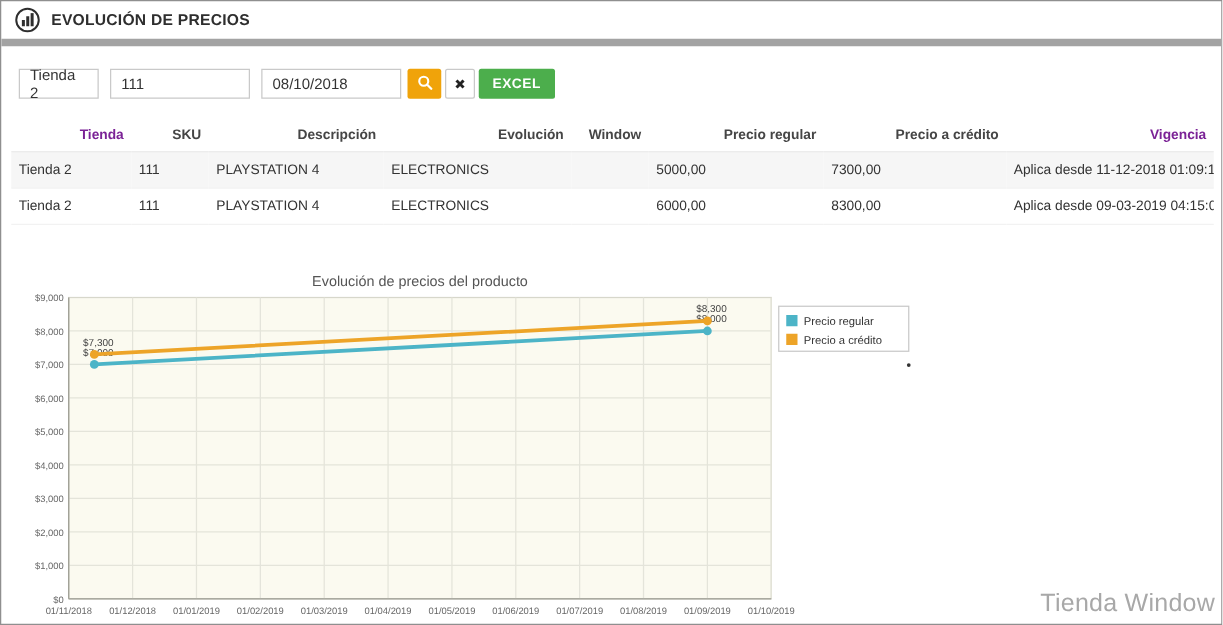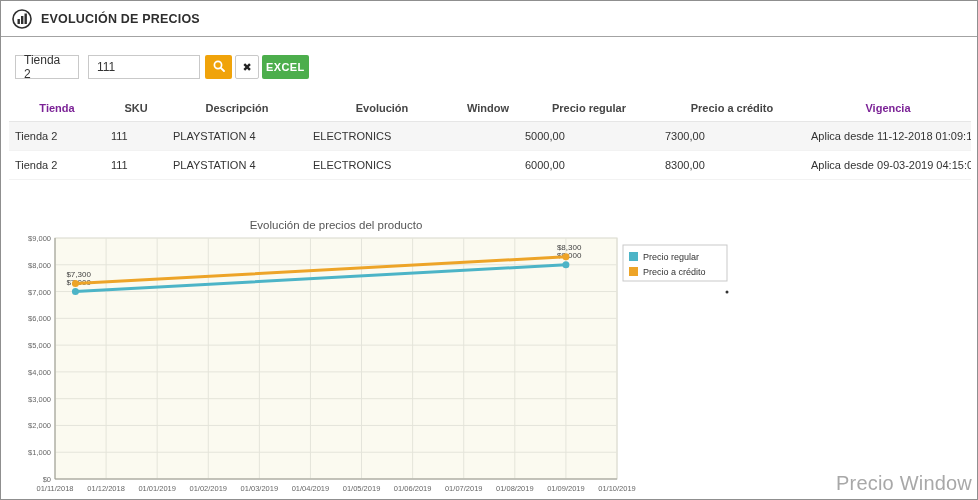--- a/index.html
+++ b/index.html
@@ -8,7 +8,7 @@
   .frame{position:relative;width:978px;height:500px;border:1px solid #8f8f8f;background:#fff;overflow:hidden}
 
   
-  .hdr{display:flex;align-items:center;gap:8px;height:36px;padding:0 10px;border-bottom:1px solid #a3a3a3}
+  .hdr{display:flex;align-items:center;gap:8px;height:36px;padding:0 10px;border-bottom:6px solid #a3a3a3}
   .hdr h1{font-size:12.5px;font-weight:bold;color:#2e2e2e;letter-spacing:.2px}
   .hicon{display:flex;align-items:center}
 

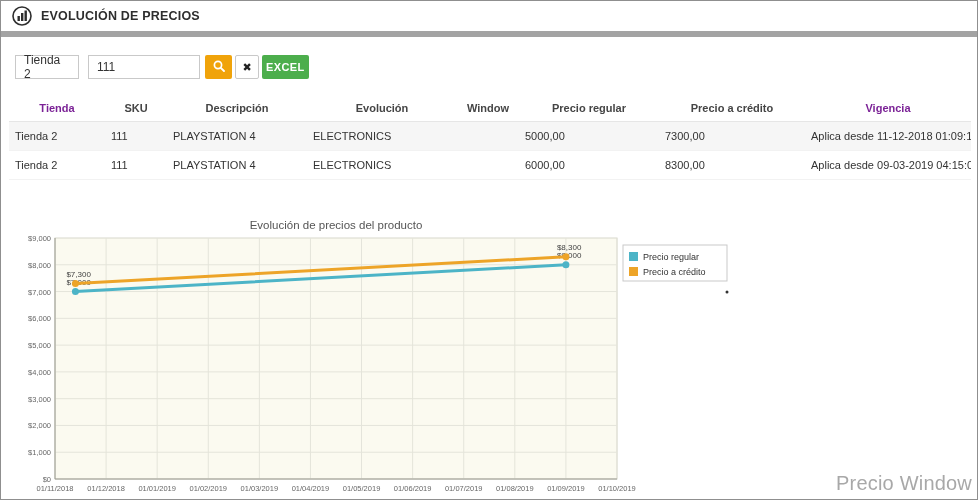--- a/index.html
+++ b/index.html
@@ -63,6 +63,7 @@
   <div class="filters">
     <div class="fbox store">Tienda 2</div>
     <input class="fbox" type="text" value="111" style="">
+    <input class="fbox" type="text" value="08/10/2018" style="">
     <div class="btngroup">
       <button class="btn search">
         <span>

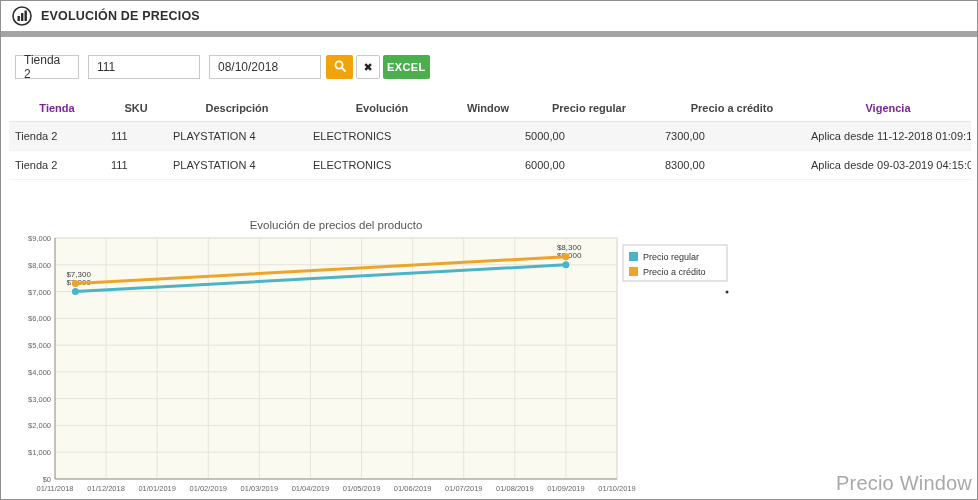--- a/index.html
+++ b/index.html
@@ -23,7 +23,7 @@
        font-family:"Liberation Sans",sans-serif}
   .btn.search{width:27px;background:#f0a30a}
   .btn.clear{width:24px;background:#fff;border:1px solid #c9c9c9;color:#222;font-size:11px}
-  .btn.excel{padding:0 4px;background:#4cae4c;color:#fff;font-size:11px;font-weight:bold;letter-spacing:.4px}
+  .btn.excel{padding:0 11px;background:#4cae4c;color:#fff;font-size:11px;font-weight:bold;letter-spacing:.4px}
 
   
   table{border-collapse:collapse;margin:16px 8px 0 8px;width:962px;table-layout:fixed}

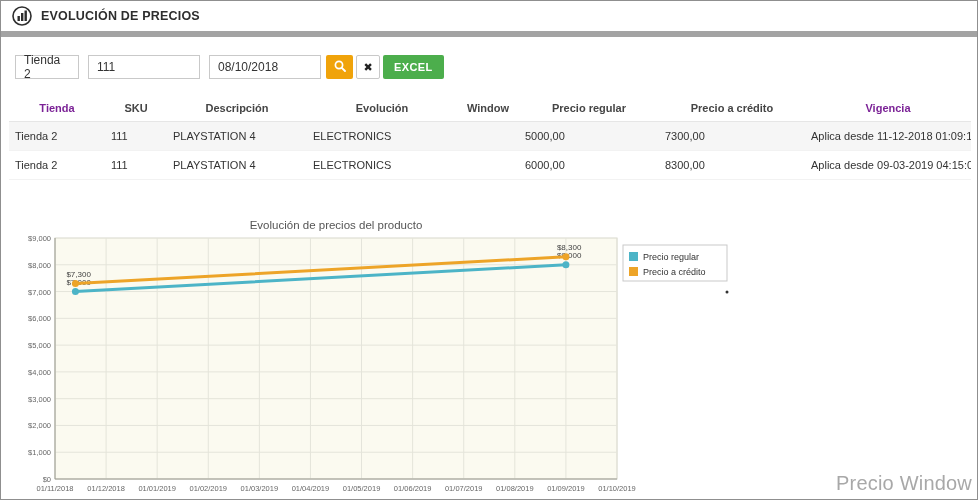--- a/index.html
+++ b/index.html
@@ -27,7 +27,7 @@
 
   
   table{border-collapse:collapse;margin:16px 8px 0 8px;width:962px;table-layout:fixed}
-  th{text-align:center;font-weight:bold;color:#454545;font-size:11px;padding:7px 6px;border-bottom:1px solid #e6e6e6;white-space:nowrap}
+  th{text-align:right;font-weight:bold;color:#454545;font-size:11px;padding:7px 6px;border-bottom:1px solid #e6e6e6;white-space:nowrap}
   th.link{color:#7b2296;cursor:pointer}
   td{font-size:11px;color:#333;padding:8px 6px;white-space:nowrap;overflow:hidden;border-bottom:1px solid #f2f2f2}
   tr.odd{background:#f6f6f6}

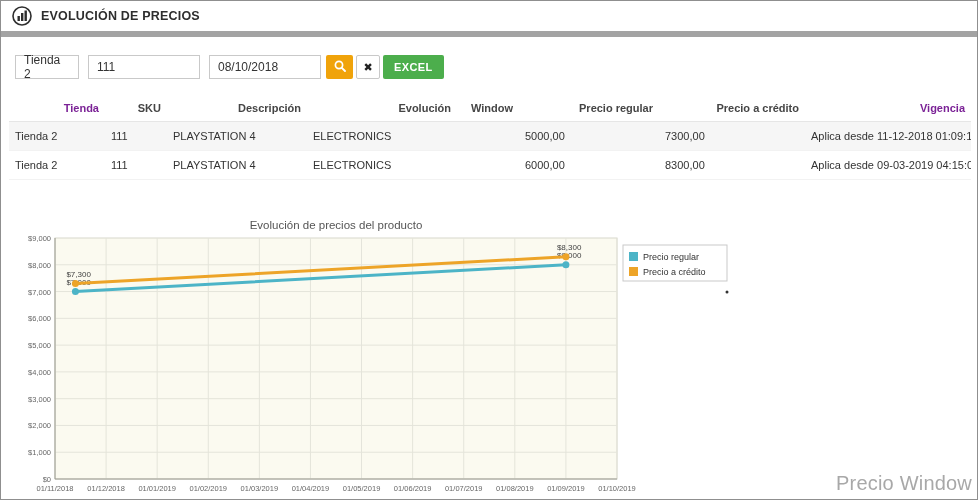--- a/index.html
+++ b/index.html
@@ -193,7 +193,7 @@
       </svg>
   </div>
 
-  <div class="watermark">Precio Window</div>
+  <div class="watermark">Tienda Window</div>
 
 </div>
 

